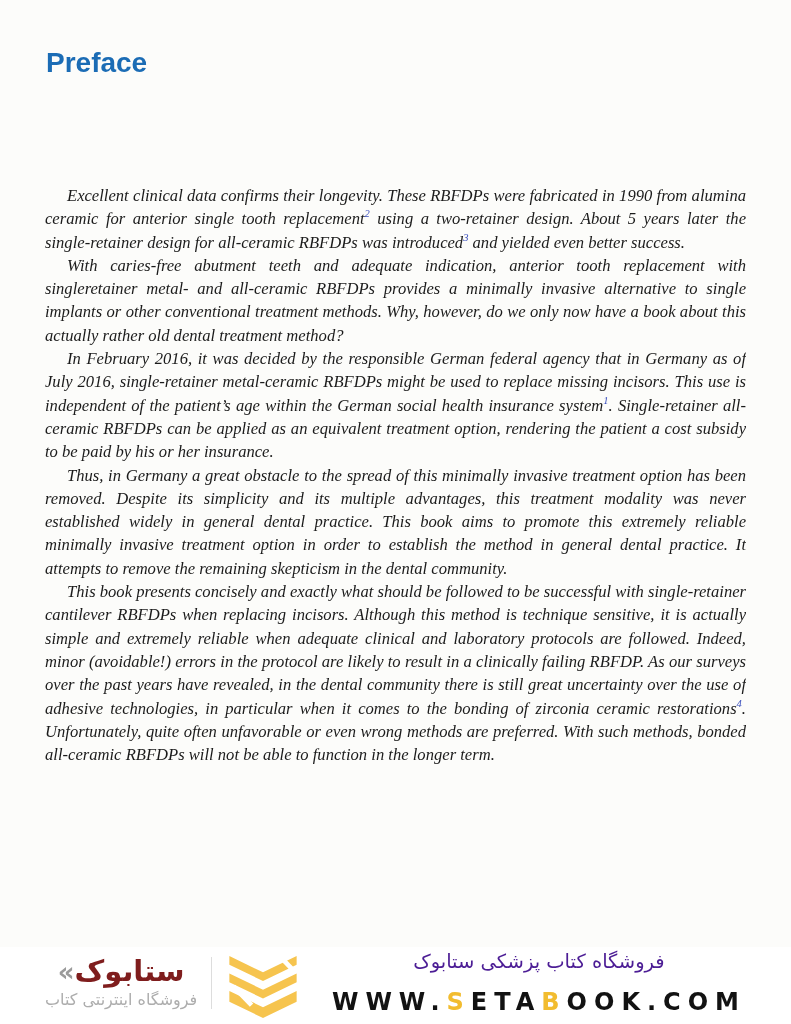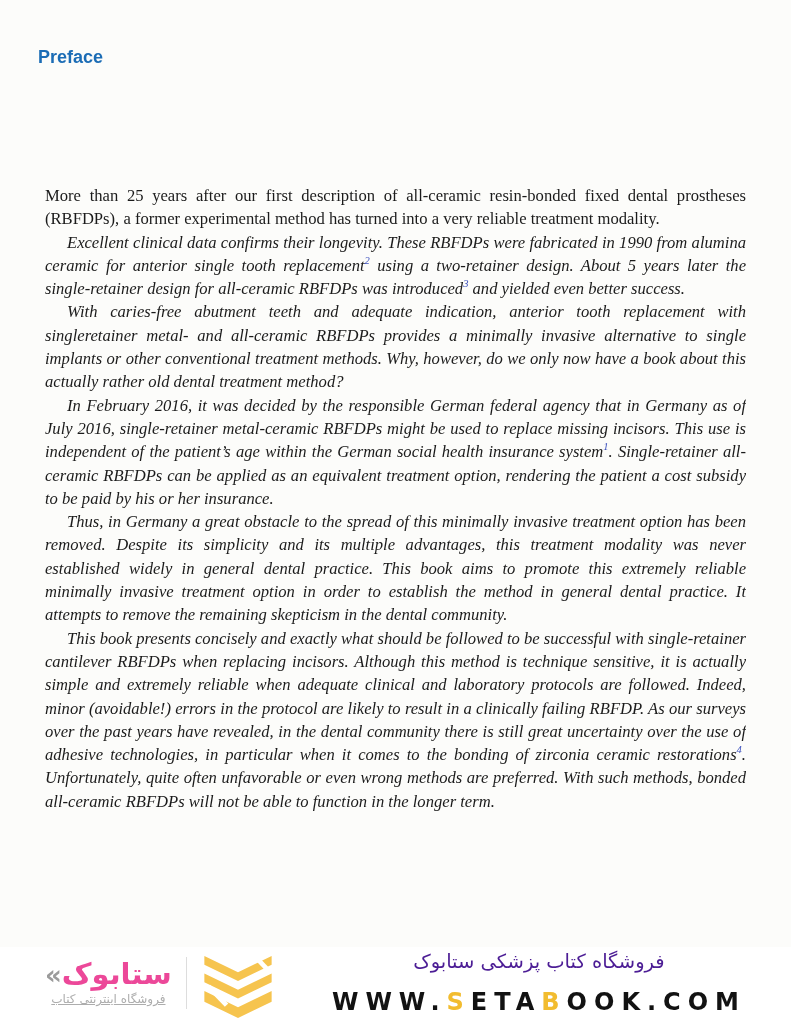--- a/index.html
+++ b/index.html
@@ -14,11 +14,11 @@
   }
   .doc-title {
     position: absolute;
-    left: 38px;
+    left: 46px;
     top: 47px;
     font-family: "Liberation Sans", sans-serif;
     font-weight: 700;
-    font-size: 18px;
+    font-size: 28px;
     color: #1b6cb5;
   }
   .content {

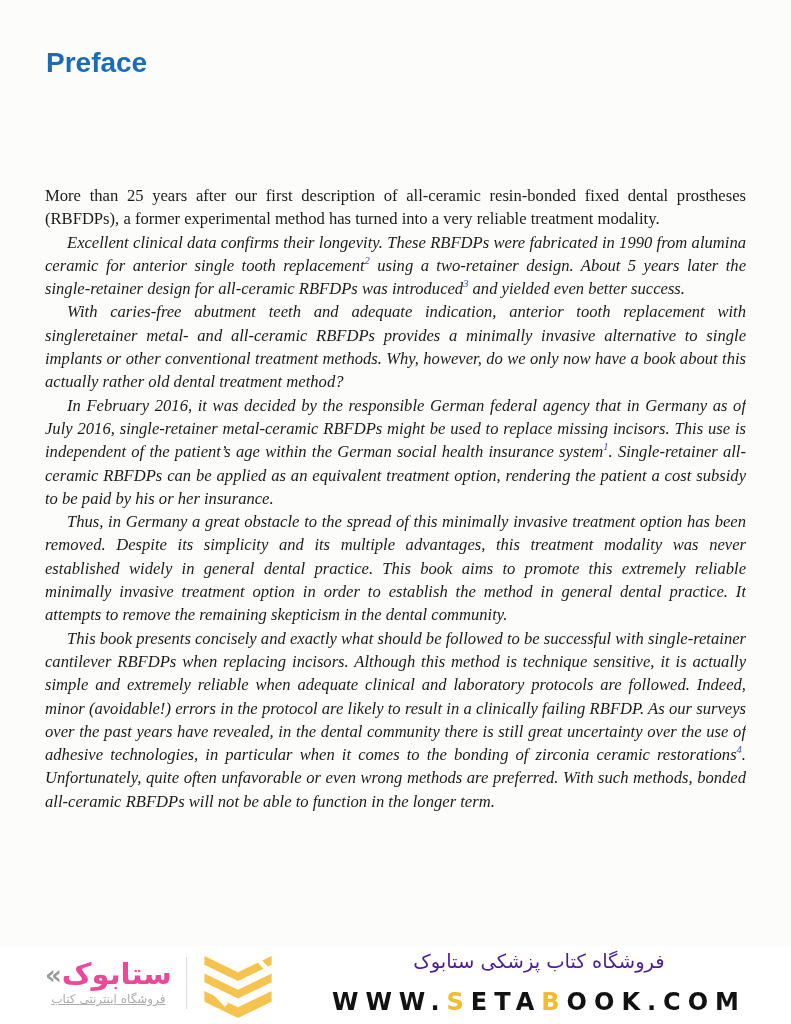--- a/index.html
+++ b/index.html
@@ -109,7 +109,6 @@
 
   <div class="content">
     <div>
-        <p class="para">More than 25 years after our first description of all-ceramic resin-bonded fixed dental prostheses (RBFDPs), a former experimental method has turned into a very reliable treatment modality.</p>
         <p class="para indent">Excellent clinical data confirms their longevity. These RBFDPs were fabricated in 1990 from alumina ceramic for anterior single tooth replacement<sup class="cite">2</sup> using a two-retainer design. About 5 years later the single-retainer design for all-ceramic RBFDPs was introduced<sup class="cite">3</sup> and yielded even better success.</p>
         <p class="para indent">With caries-free abutment teeth and adequate indication, anterior tooth replacement with singleretainer metal- and all-ceramic RBFDPs provides a minimally invasive alternative to single implants or other conventional treatment methods. Why, however, do we only now have a book about this actually rather old dental treatment method?</p>
         <p class="para indent">In February 2016, it was decided by the responsible German federal agency that in Germany as of July 2016, single-retainer metal-ceramic RBFDPs might be used to replace missing incisors. This use is independent of the patient’s age within the German social health insurance system<sup class="cite">1</sup>. Single-retainer all-ceramic RBFDPs can be applied as an equivalent treatment option, rendering the patient a cost subsidy to be paid by his or her insurance.</p>

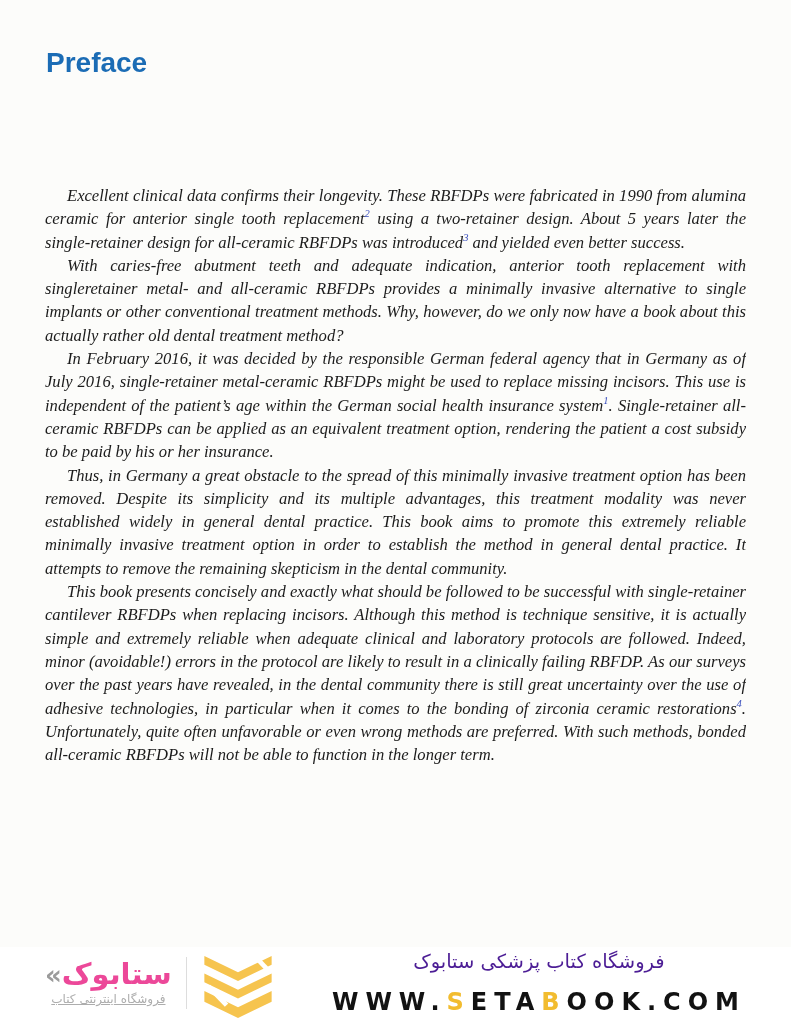--- a/index.html
+++ b/index.html
@@ -69,7 +69,7 @@
     white-space: nowrap;
   }
   .wordmark .mark-gray { color: #9b9b9b; font-size: 26px; letter-spacing: -2px; }
-  .wordmark .mark-yellow { color: #ec4899; margin-top: 48px; }
+  .wordmark .mark-yellow { color: #7f1d1d; margin-top: 48px; }
   .wordmark-sub {
     font-family: "DejaVu Sans", sans-serif;
     font-size: 12px;

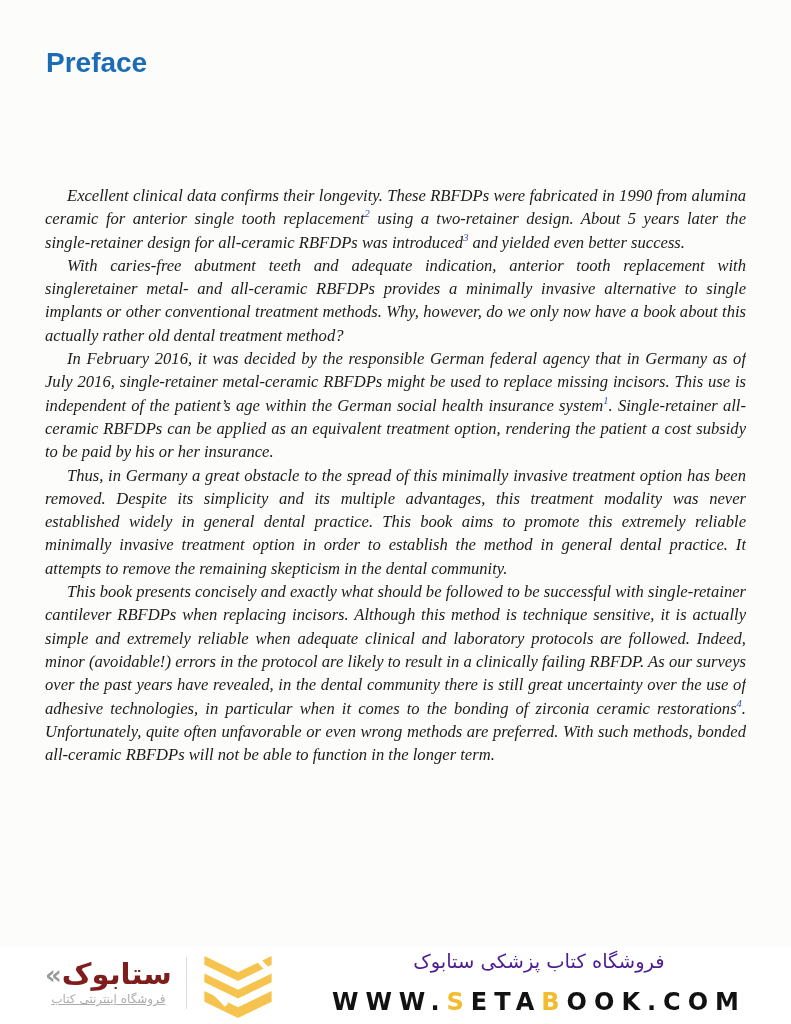--- a/index.html
+++ b/index.html
@@ -72,11 +72,10 @@
   .wordmark .mark-yellow { color: #7f1d1d; margin-top: 48px; }
   .wordmark-sub {
     font-family: "DejaVu Sans", sans-serif;
-    font-size: 12px;
+    font-size: 16px;
     color: #adadad;
     margin-top: 3px;
     white-space: nowrap;
-    text-decoration: underline;
   }
   .brand-divider { width: 1px; height: 52px; background: #dddddd; }
   .emblem { display: block; }

